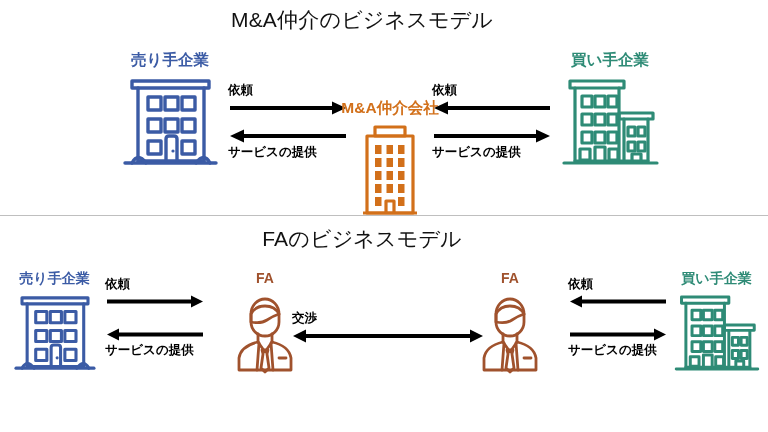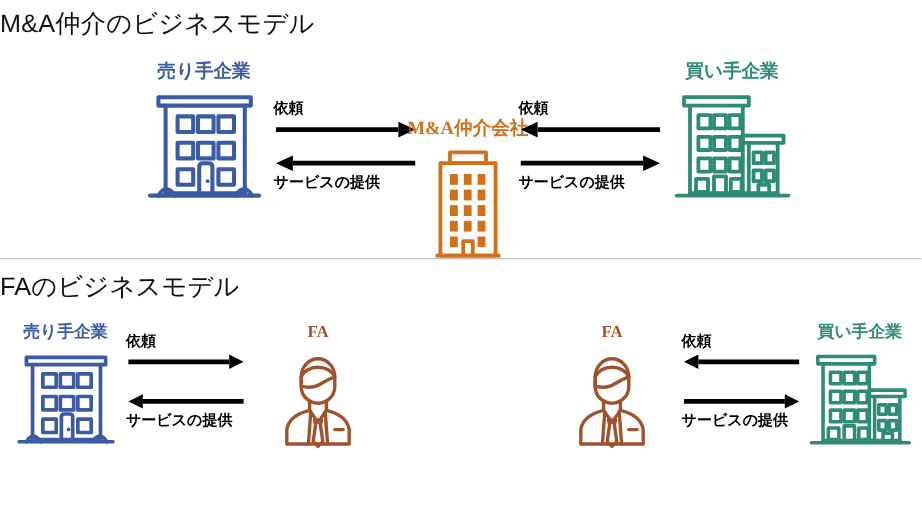--- a/index.html
+++ b/index.html
@@ -37,7 +37,7 @@
     position: absolute;
     left: 0;
     width: 724px;
-    text-align: left;
+    text-align: center;
     font-size: 21px;
     font-weight: 400;
     letter-spacing: 0.2px;

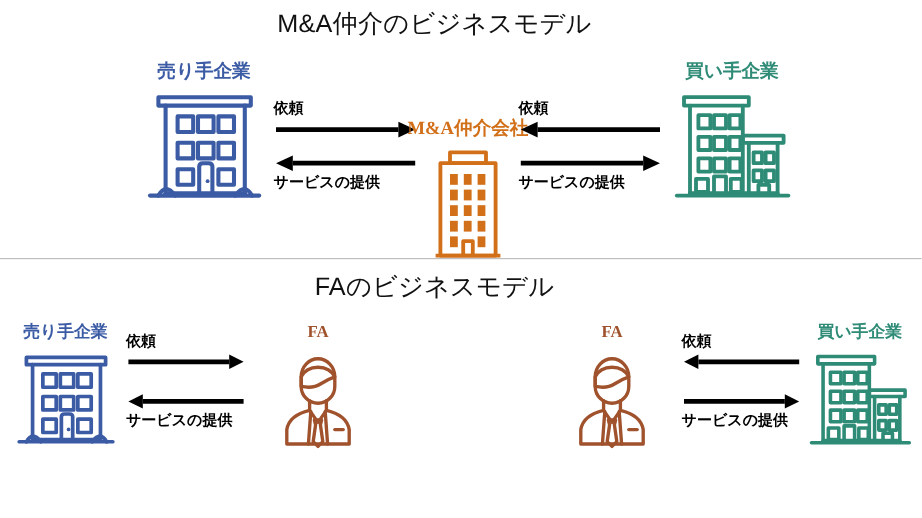--- a/index.html
+++ b/index.html
@@ -57,7 +57,6 @@
     white-space: nowrap;
     line-height: 1;
     margin-bottom: 5px;
-    font-family: Liberation Serif, serif;
   }
   .node-label.small {
     font-size: 14px;

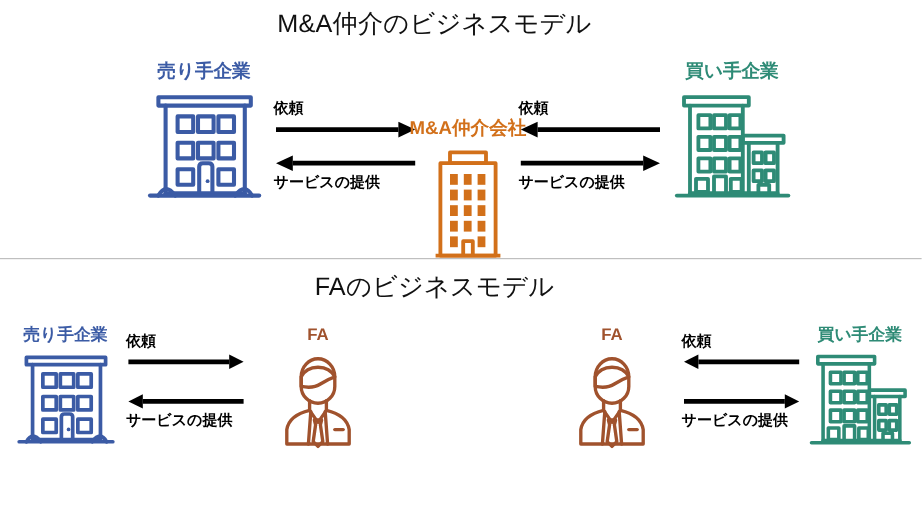--- a/index.html
+++ b/index.html
@@ -291,6 +291,14 @@
     </svg>
   </div>
 
+  <div class="flow" style="left:292px; top:96px; width:192px;">
+    <div class="flow-label top">交渉</div>
+    <svg class="arrow-row" width="192" height="14" viewBox="0 0 192 14">
+      <path d="M14 7 L178 7" stroke="#000" stroke-width="4"></path>
+      <path d="M14 0.5 L1 7 L14 13.5 Z" fill="#000"></path>
+      <path d="M178 0.5 L191 7 L178 13.5 Z" fill="#000"></path>
+    </svg>
+  </div>
 
   <div class="node" style="left:460px; top:55px; width:100px;">
     <div class="node-label small" style="color:#a0522d;">FA</div>

